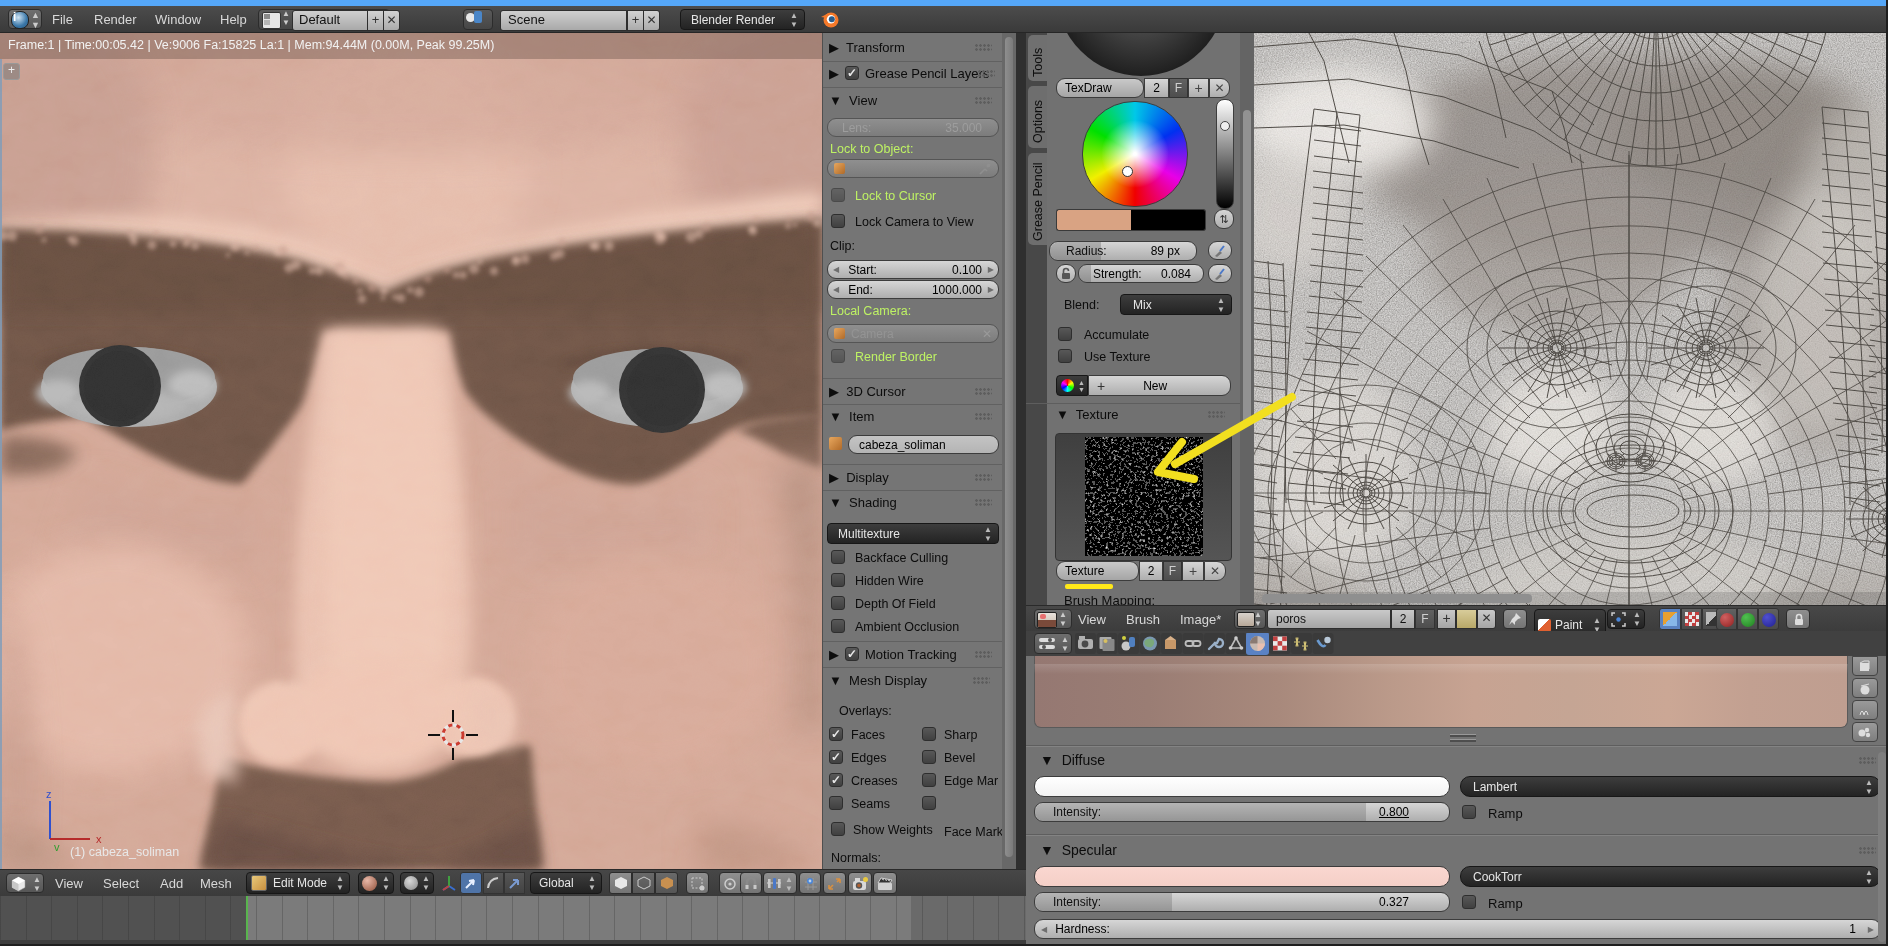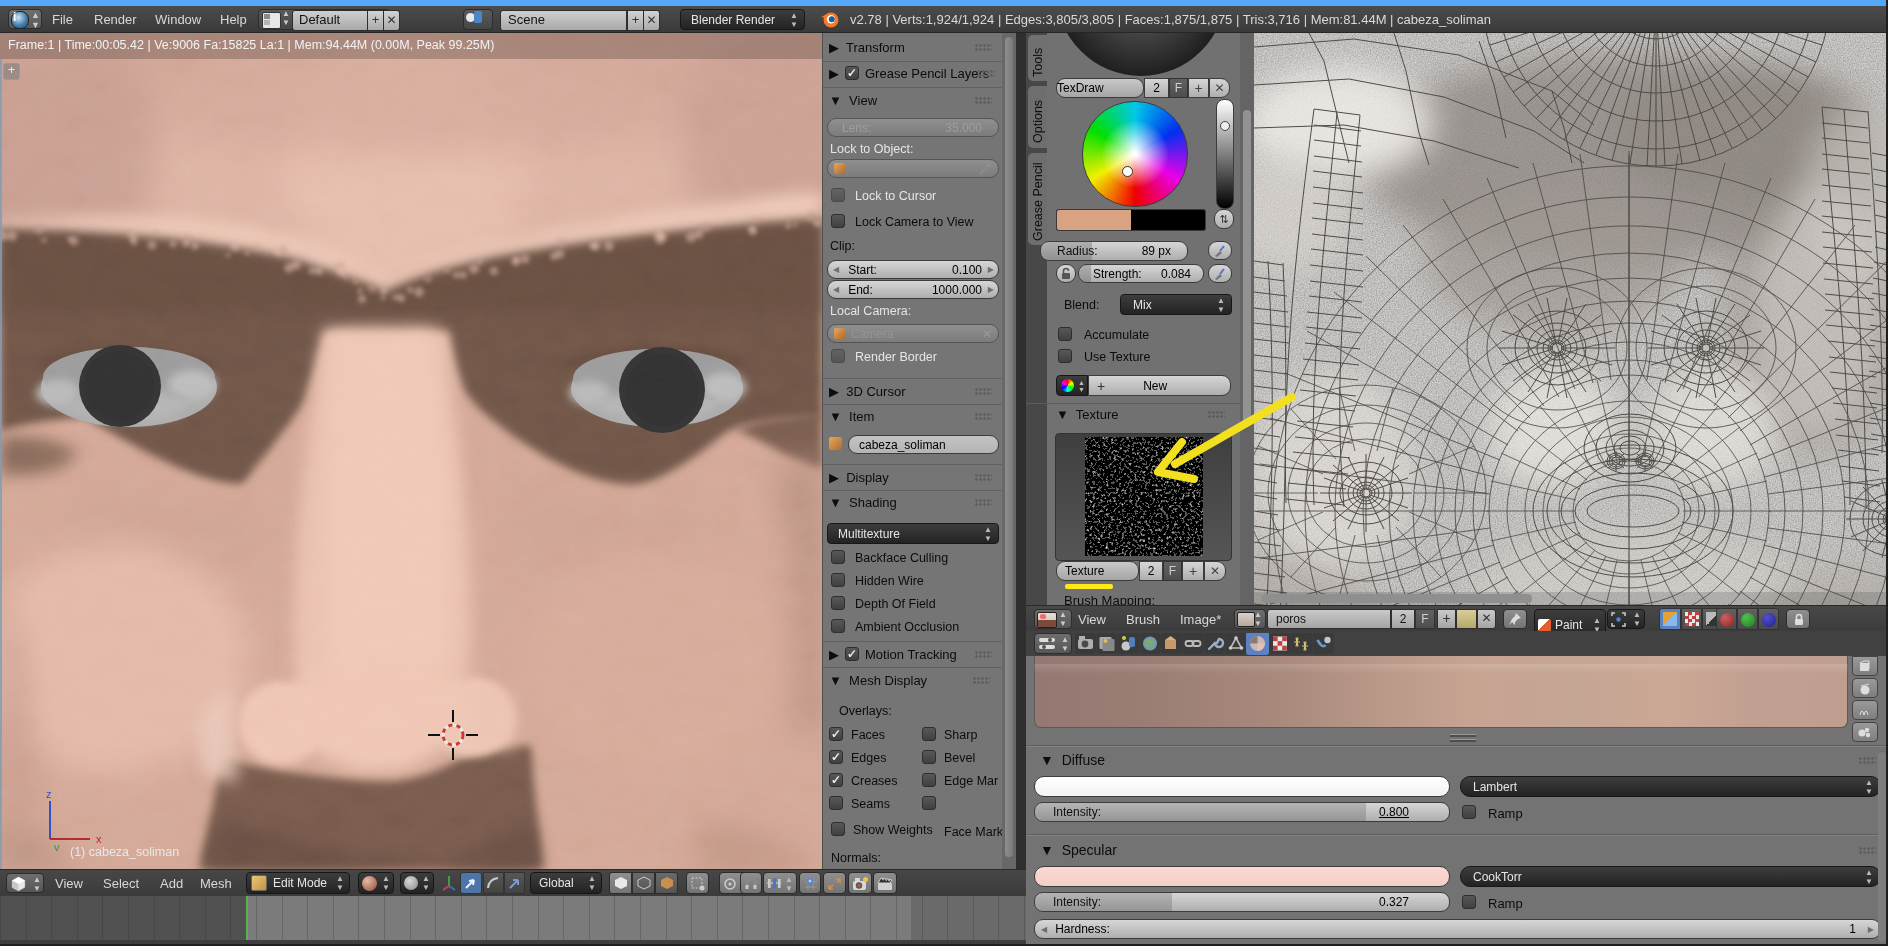--- a/index.html
+++ b/index.html
@@ -105,7 +105,6 @@
     <circle cx="11.8" cy="8.2" r="3" fill="#2a5b8a"></circle>
     <path d="M1,6 L9,2 L7,7 Z" fill="#f5792a"></path>
   </svg>
-  <div class="mtxt" style="left:850px;top:6px;color:#d9d9d9;">v2.78 | Verts:1,924/1,924 | Edges:3,805/3,805 | Faces:1,875/1,875 | Tris:3,716 | Mem:81.44M | cabeza_soliman</div>
 </div>
 
 <div class="abs" id="view3d" style="left:0;top:33px;width:822px;height:836px;background:#d8ab9a;overflow:hidden;">

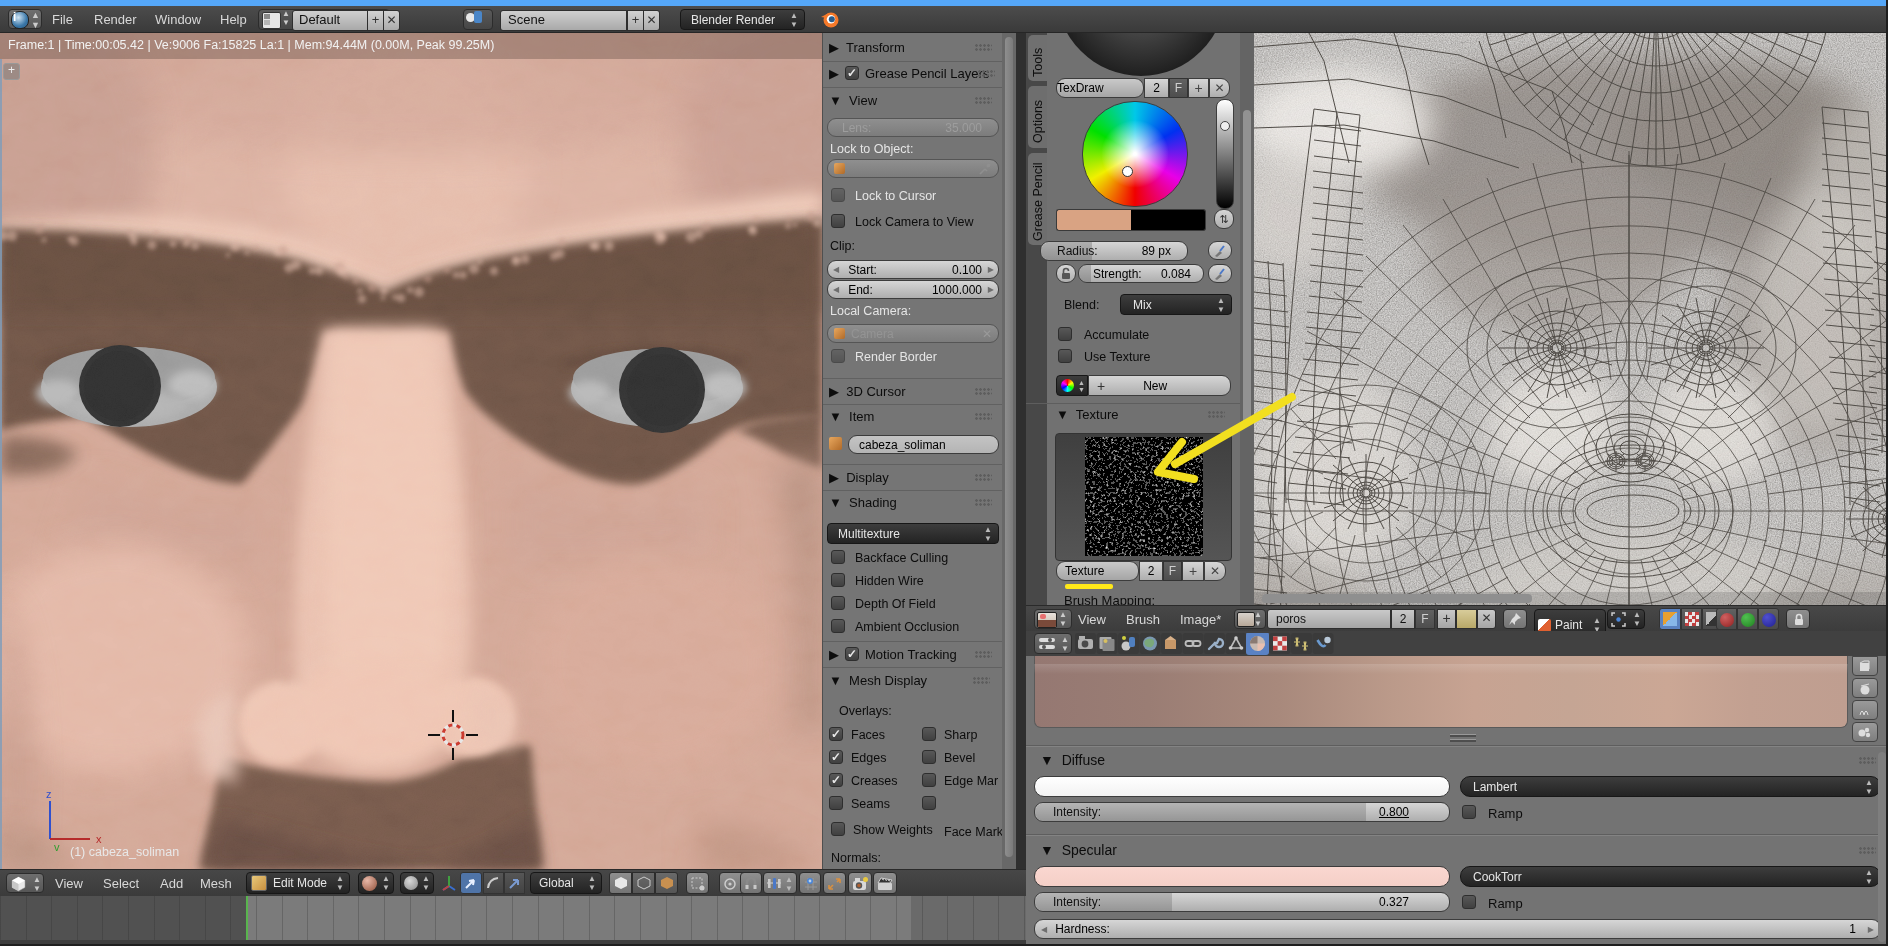--- a/index.html
+++ b/index.html
@@ -405,7 +405,7 @@
   <div class="abs" style="left:30px;top:-75px;width:170px;height:118px;background:radial-gradient(circle at 50% 30%,#666,#1d1d1d 72%);border-radius:0 0 85px 85px;"></div>
 
   <div class="pill" style="left:30px;top:45px;width:88px;height:20px;background:linear-gradient(#c9c9c9,#a5a5a5);">
-      <span style="">TexDraw</span>
+      <span style="margin-left:8px;">TexDraw</span>
     </div>
   <div class="pill" style="left:118px;top:45px;width:25px;height:20px;border-radius:0;justify-content:center;">2</div>
   <div class="abs" style="left:143px;top:45px;width:19px;height:20px;background:linear-gradient(#616161,#4e4e4e);border:1px solid #333;box-sizing:border-box;color:#cfcfcf;text-align:center;line-height:18px;">F</div>

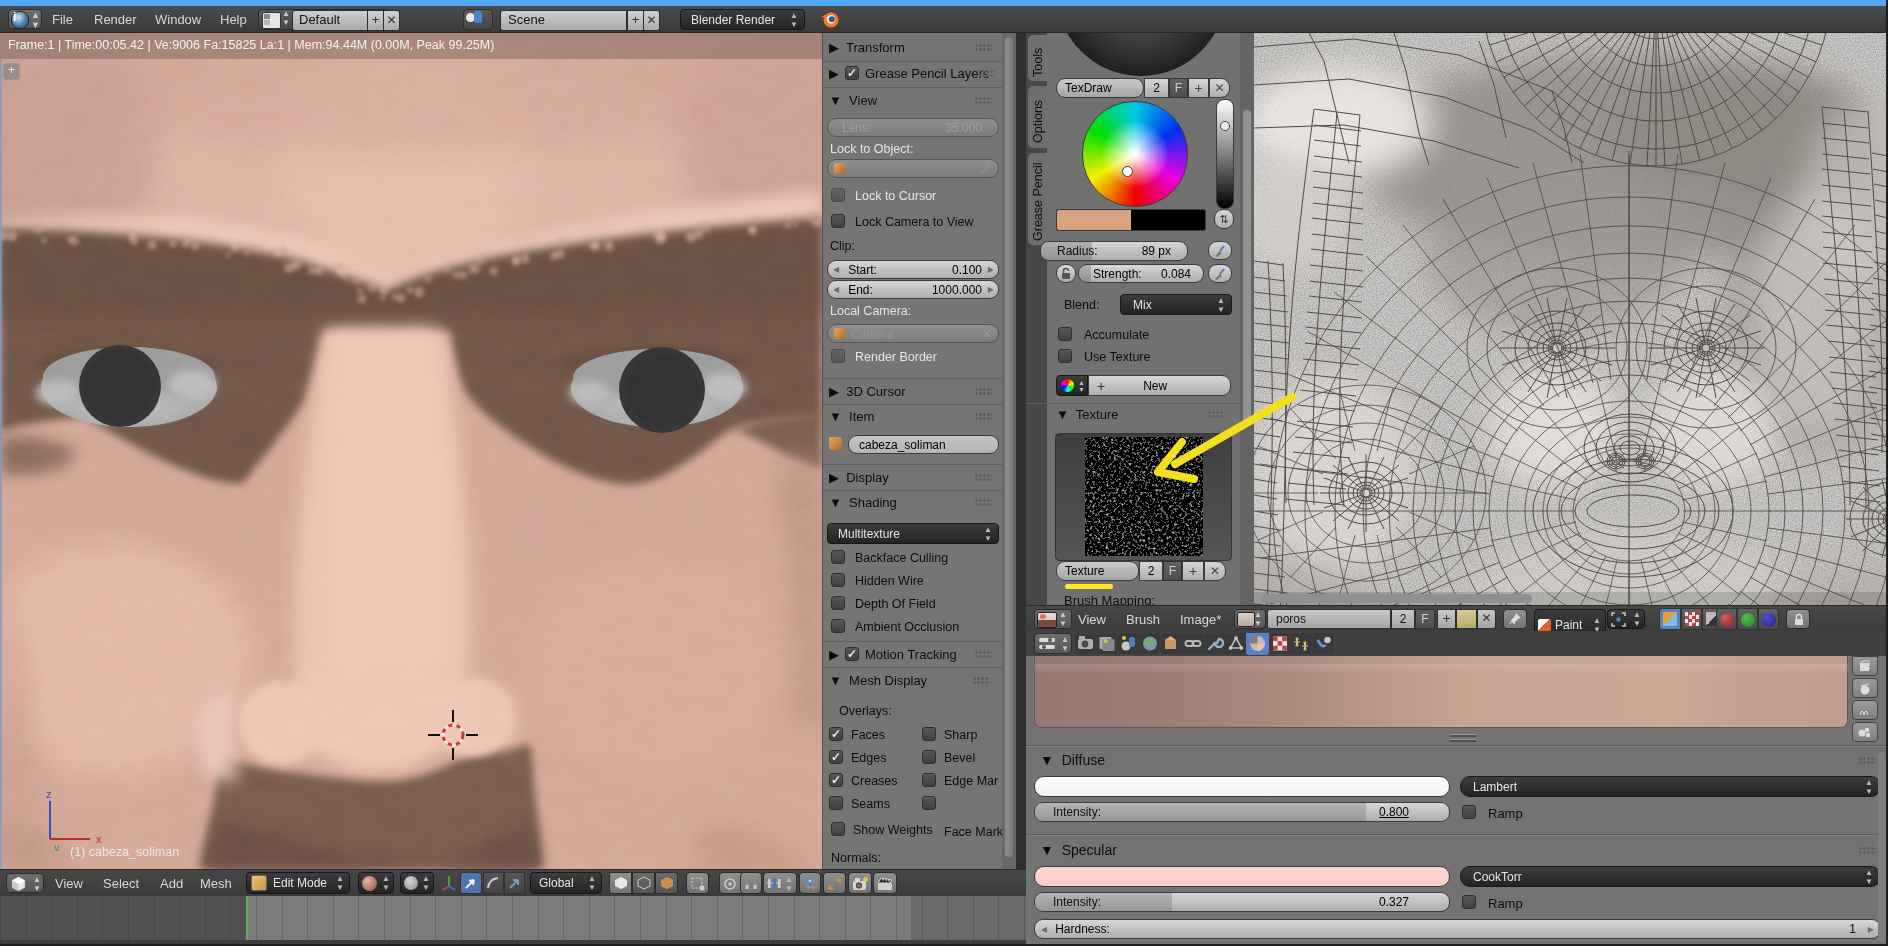--- a/index.html
+++ b/index.html
@@ -16,7 +16,7 @@
 .chk.on:after{content:"\2713";color:#e8e8e8;font-size:12px;font-weight:bold;position:absolute;left:1px;top:-1px;}
 .lbl{position:absolute;color:#0c0c0c;font-size:12.5px;white-space:nowrap;}
 .hdr{position:absolute;color:#0c0c0c;font-size:13px;white-space:nowrap;}
-.dis{color:#e5e5e5;}
+.dis{color:#bef264;}
 .grip{position:absolute;width:17px;height:7px;
 background-image:radial-gradient(circle at 1.5px 1.5px,#5e5e5e 1.2px,transparent 1.5px);background-size:4px 4px;}
 .mtxt{color:#d8d8d8;font-size:13px;position:absolute;}

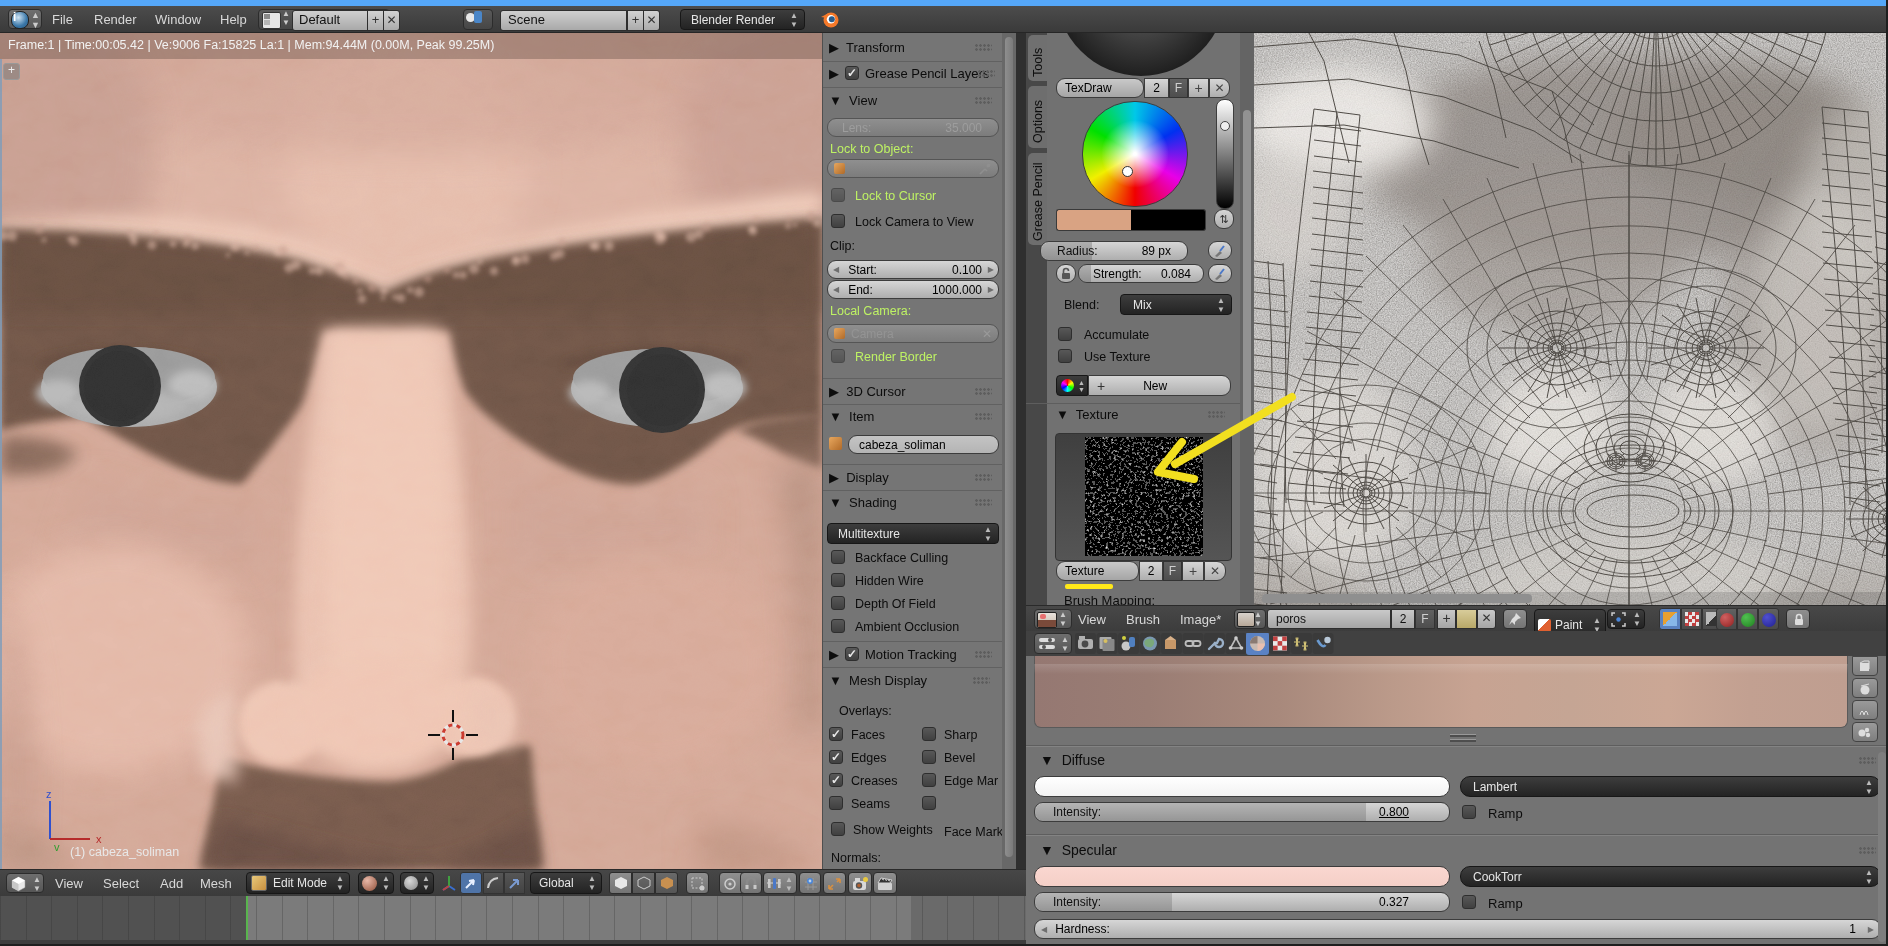--- a/index.html
+++ b/index.html
@@ -422,7 +422,7 @@
   <div class="abs" style="left:105px;top:176px;width:74px;height:20px;background:#000;border:1px solid #3a3a3a;border-left:none;border-radius:0 3px 3px 0;"></div>
   <div class="pill" style="left:188px;top:176px;width:20px;height:20px;justify-content:center;font-size:11px;color:#333;">⇅</div>
 
-  <div class="pill" style="left:14px;top:208px;width:148px;height:20px;">
+  <div class="pill" style="left:23px;top:208px;width:148px;height:20px;">
       <span style="position:absolute;left:0;width:35%;height:100%;background:rgba(60,60,60,0.25);border-radius:9px 0 0 9px;"></span>
       <span style="margin-left:16px;">Radius:</span>
       <span style="position:absolute;right:16px;">89 px</span>

